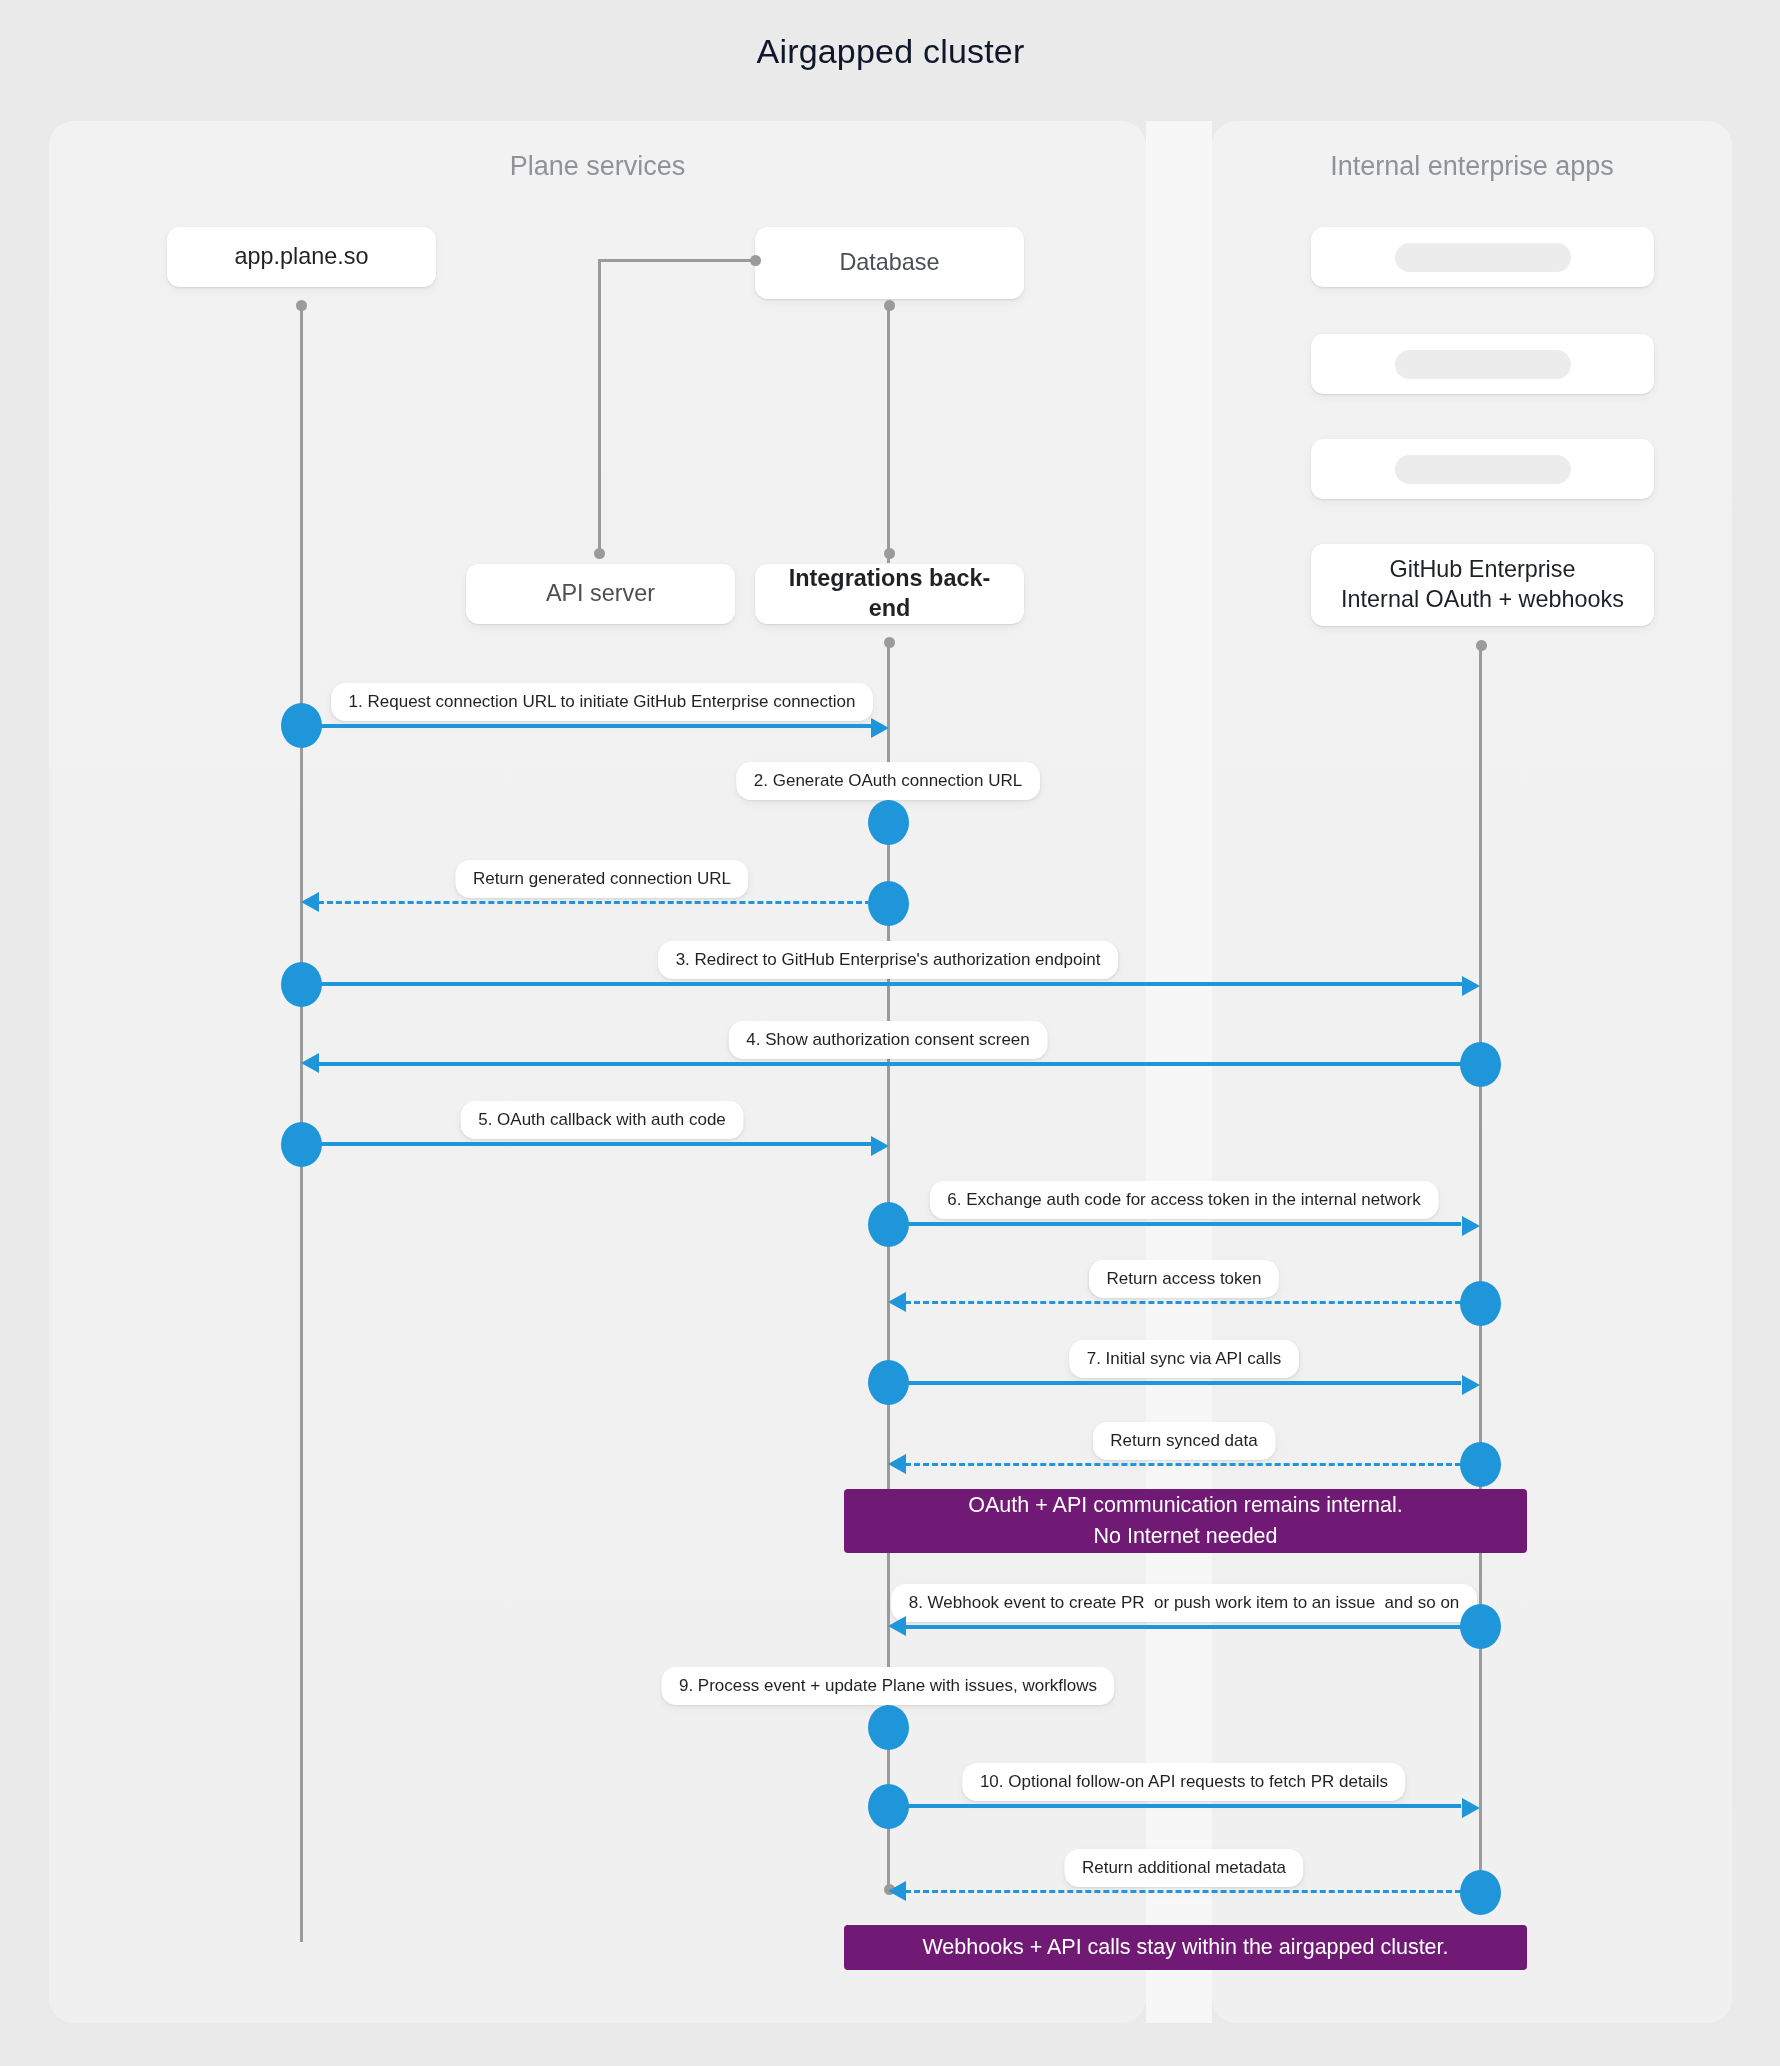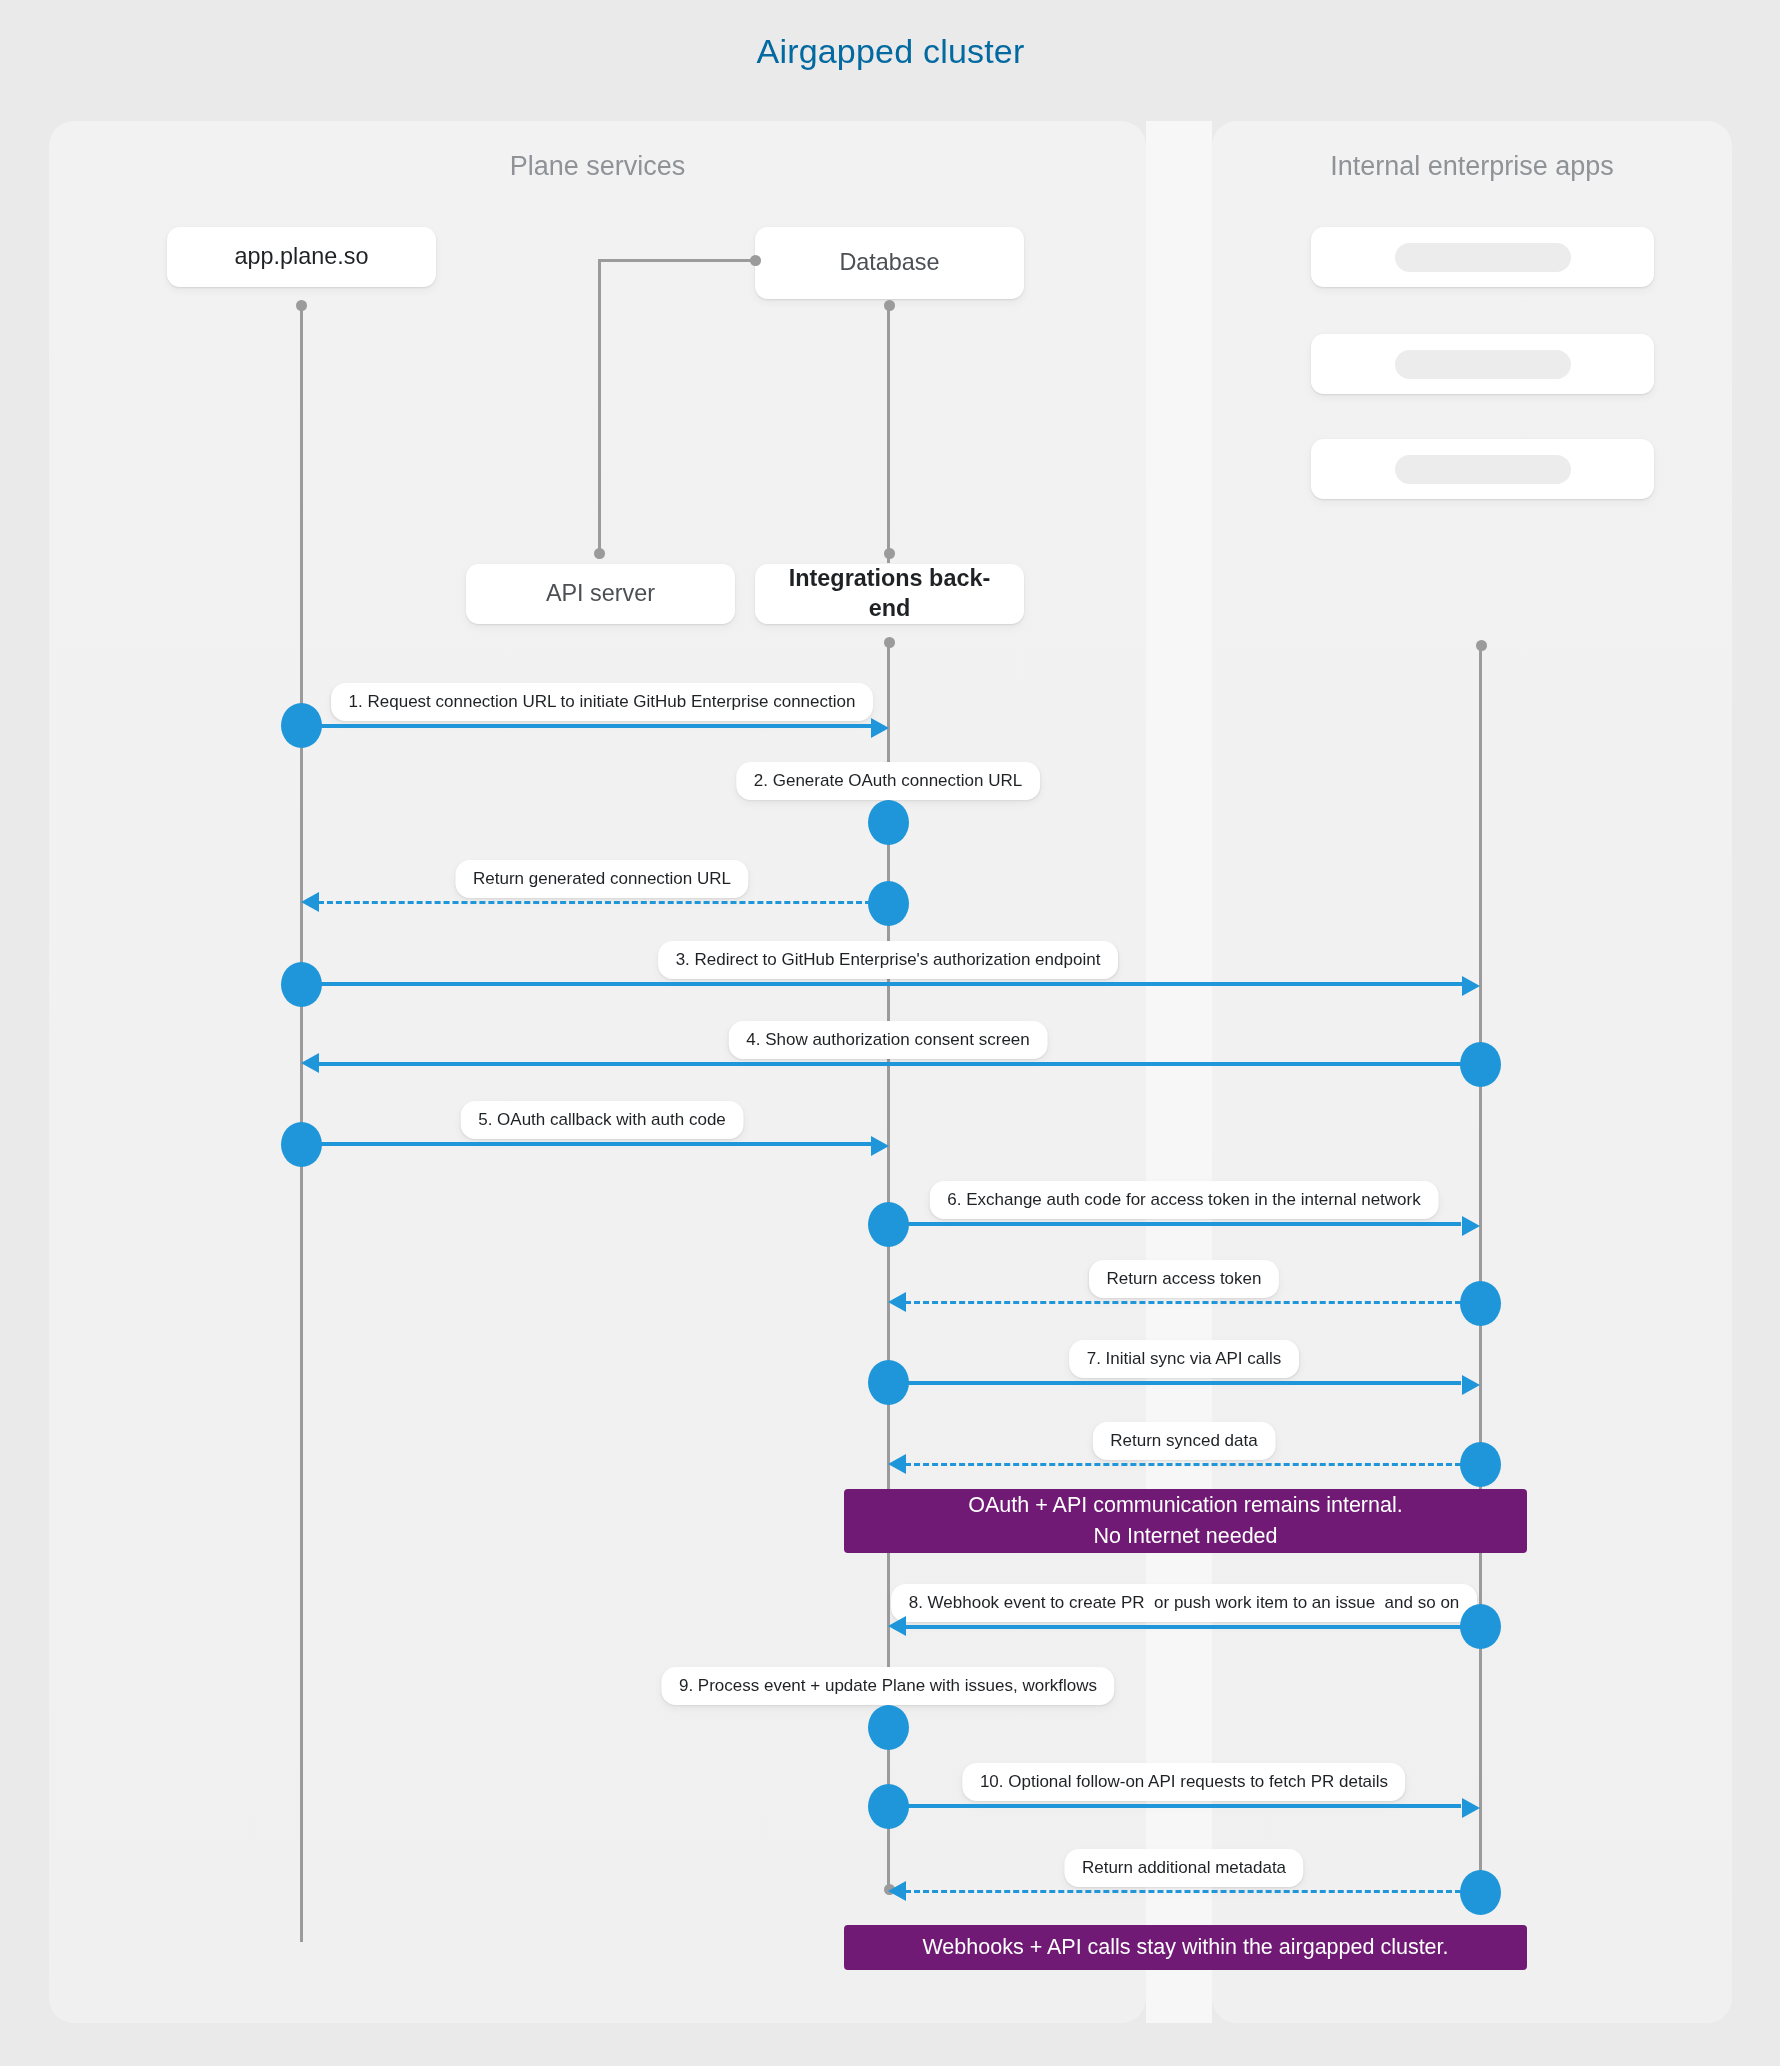--- a/index.html
+++ b/index.html
@@ -21,7 +21,7 @@
 
   #title{
     position:absolute;left:0;top:32px;width:1781px;text-align:center;
-    font-size:34px;color:#0369a1;letter-spacing:0.2px;
+    font-size:34px;color:#0f172a;letter-spacing:0.2px;
   }
 
   .panel{

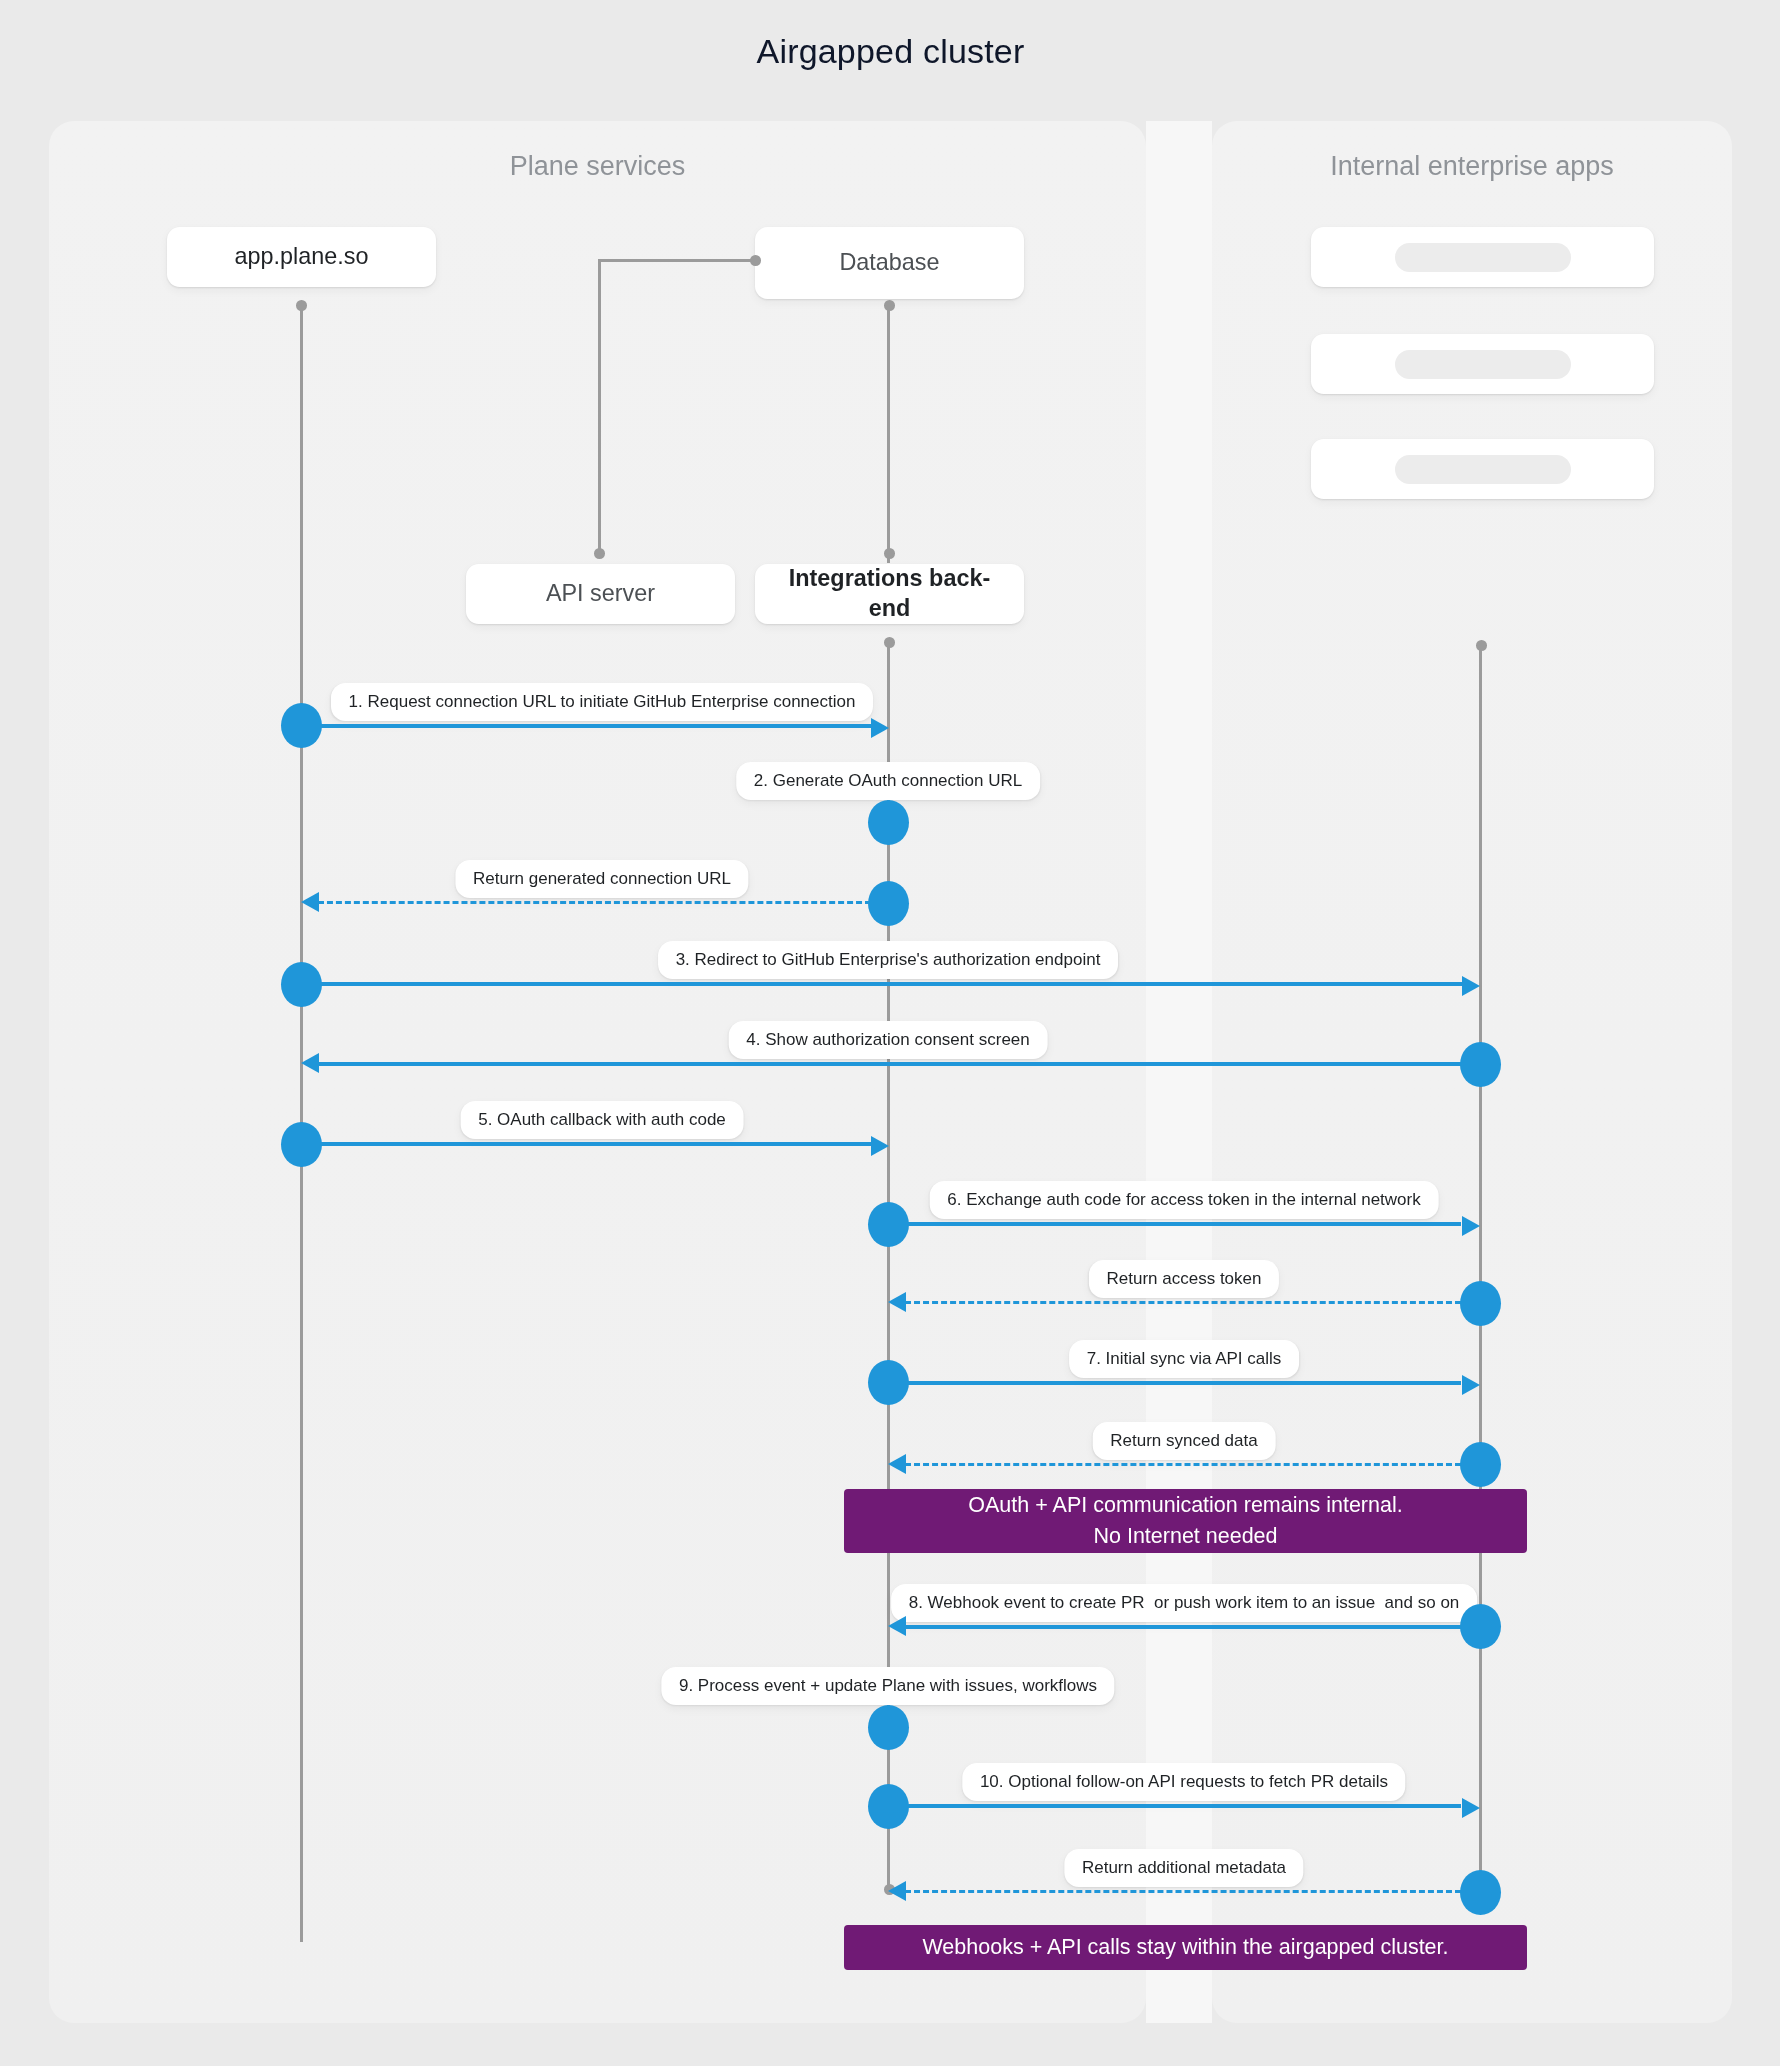--- a/index.html
+++ b/index.html
@@ -123,6 +123,10 @@
     <span class="pill"></span>
   </div>
 
+  <div class="pbox" style="left:1311px;top:544px;width:343px;height:82px;flex-direction:column;">
+    <span>GitHub Enterprise</span>
+    <span>Internal OAuth + webhooks</span>
+  </div>
 
   <div class="lifeline" style="left:300px;top:304px;height:1638px;"></div>
   <div class="ldot" style="left:296px;top:300px;"></div>

